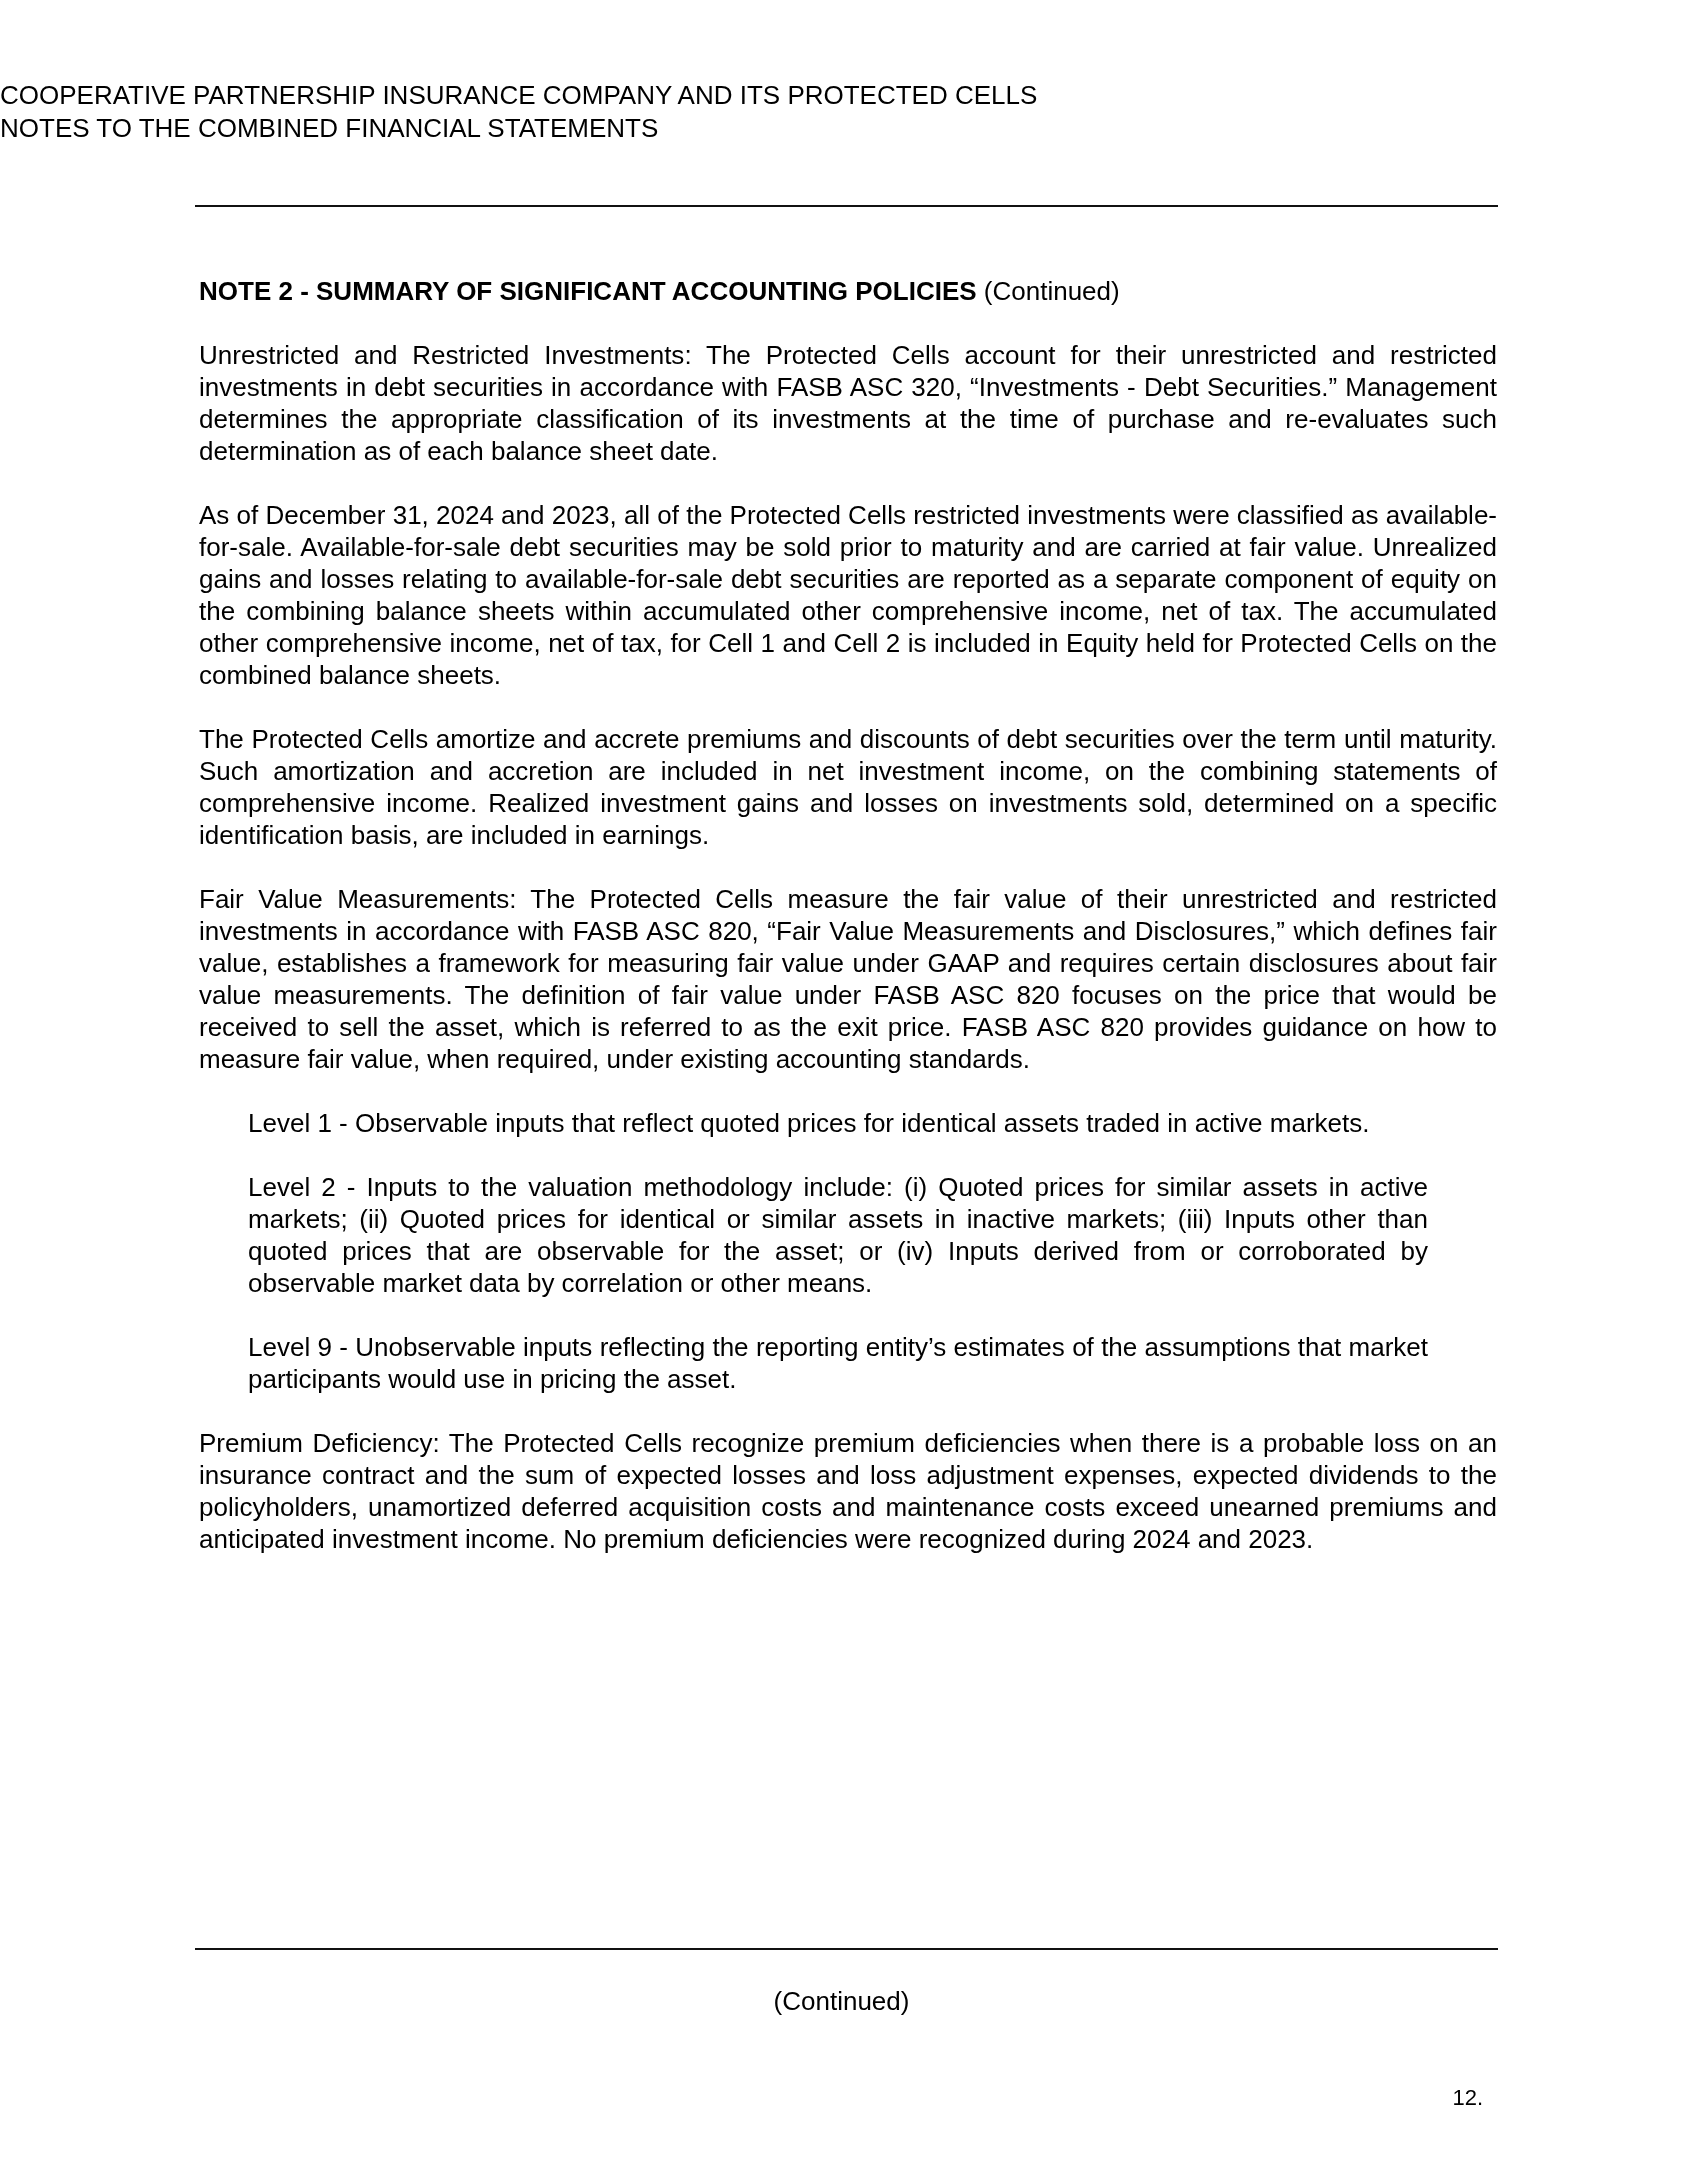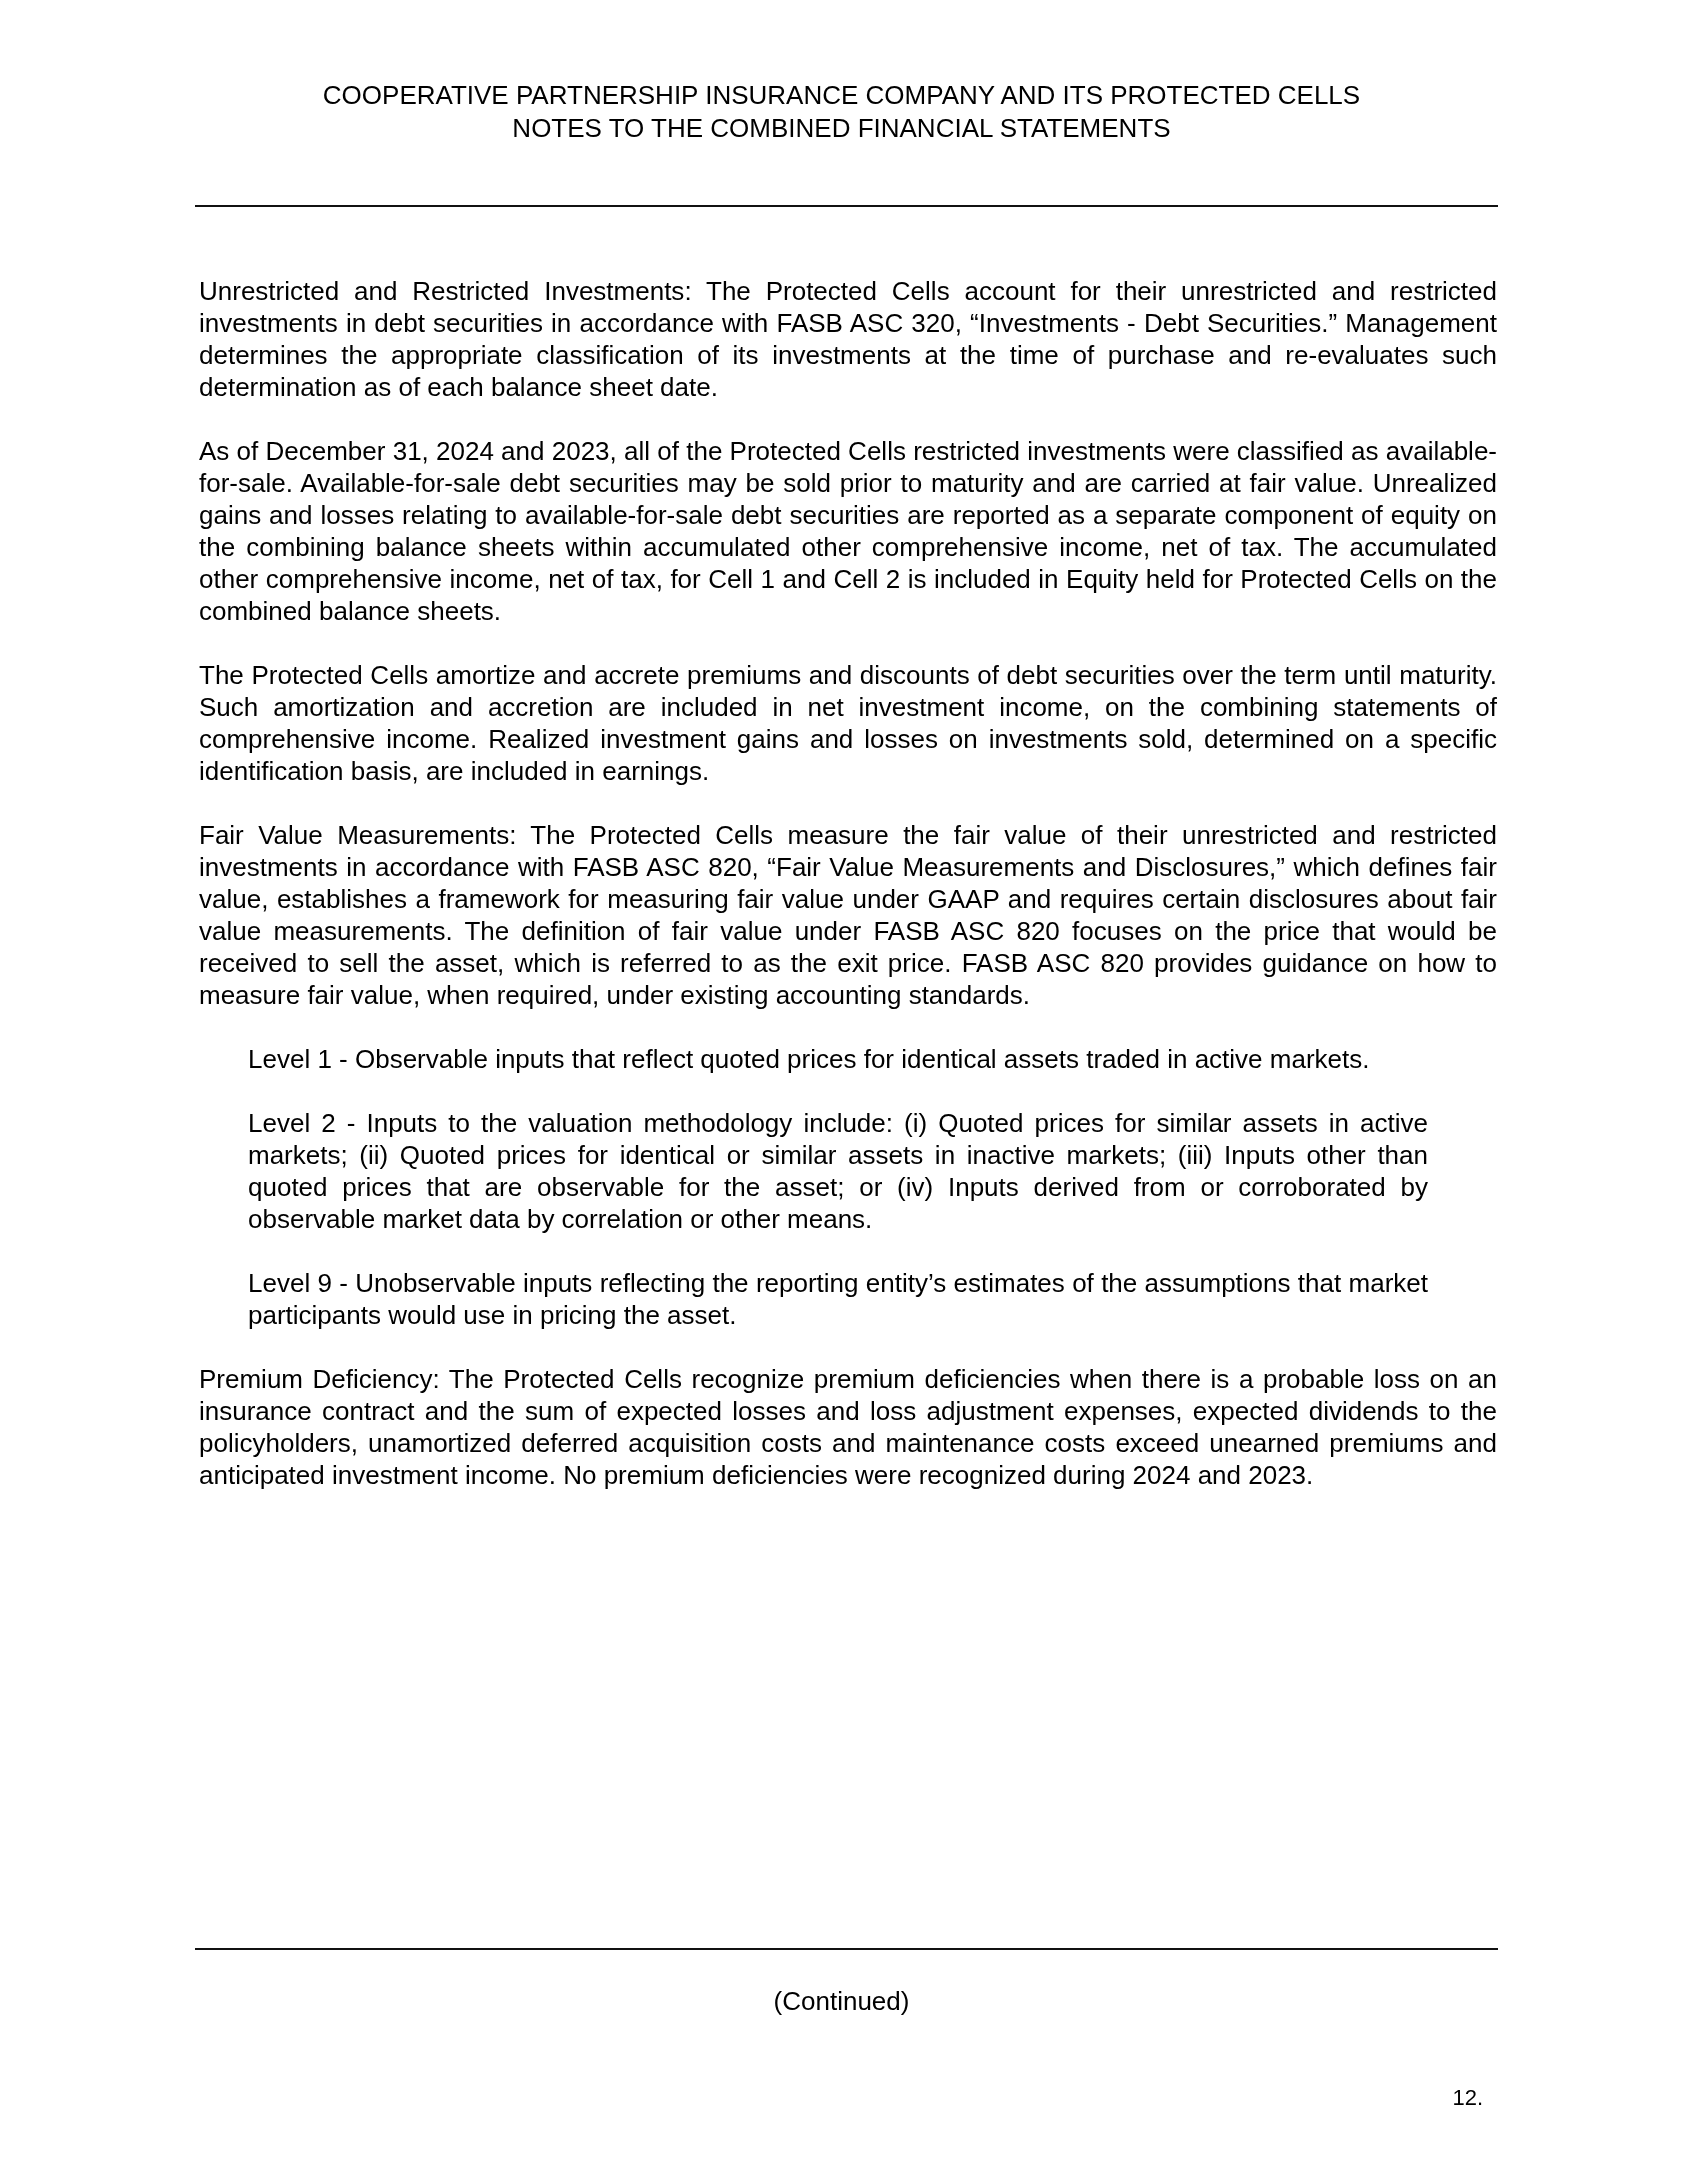--- a/index.html
+++ b/index.html
@@ -5,7 +5,7 @@
   html, body { margin:0; padding:0; background:#ffffff; }
   body { width:1683px; height:2178px; position:relative; overflow:hidden;
          font-family:"Liberation Sans", sans-serif; color:#000; }
-  .page-header { position:absolute; top:79px; left:0; width:1683px; text-align:center;
+  .page-header { position:absolute; top:79px; left:0; width:1683px; 
          font-size:26px; line-height:33px; }
   .page-header div { white-space:nowrap; }
   .rule { position:absolute; left:195px; width:1303px; height:0; border-top:2px solid #111; }

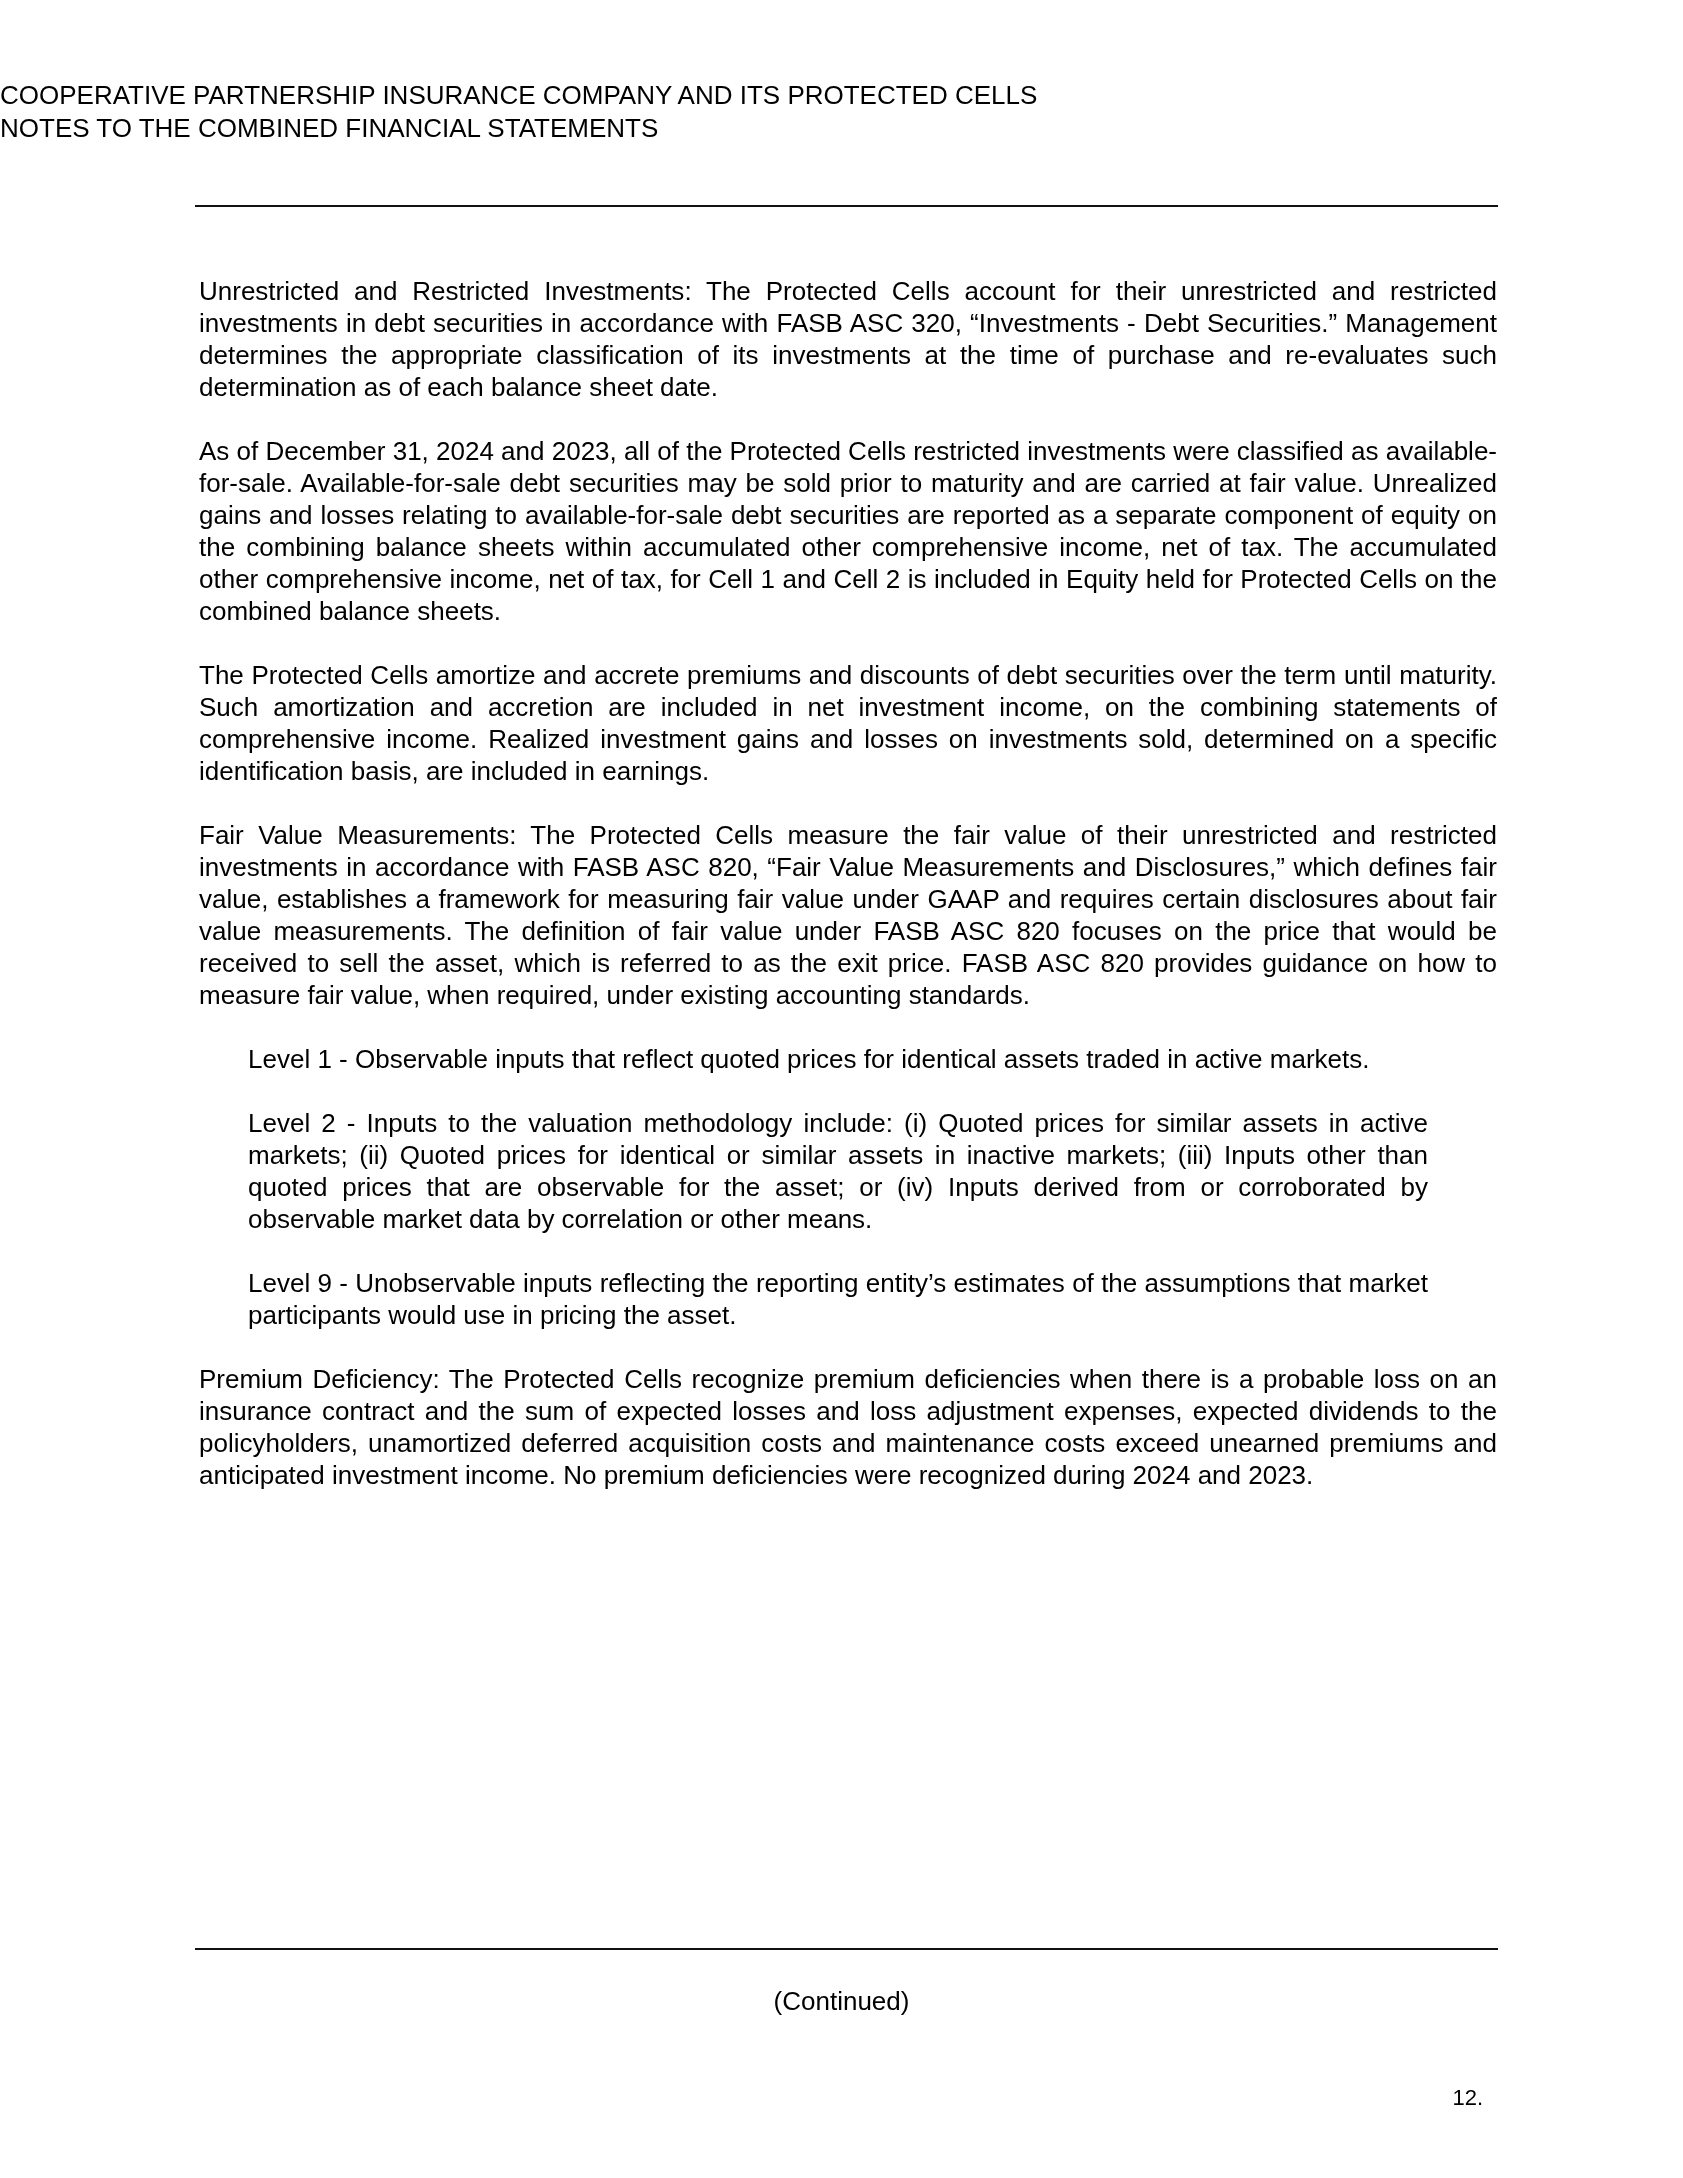--- a/index.html
+++ b/index.html
@@ -34,6 +34,7 @@
 <div class="rule top"></div>
 
 <div class="content">
+  <div class="note-title"><b>NOTE 2 - SUMMARY OF SIGNIFICANT ACCOUNTING POLICIES</b><span> (Continued)</span></div>
 
   <p><span class="u">Unrestricted and Restricted Investments</span><span>:  The Protected Cells account for their unrestricted and restricted investments in debt securities in accordance with FASB ASC 320, “Investments - Debt Securities.” Management determines the appropriate classification of its investments at the time of purchase and re-evaluates such determination as of each balance sheet date.</span></p>
 

